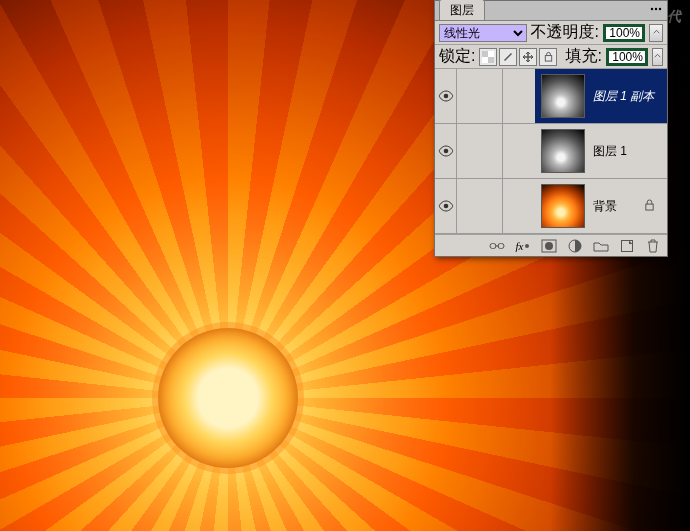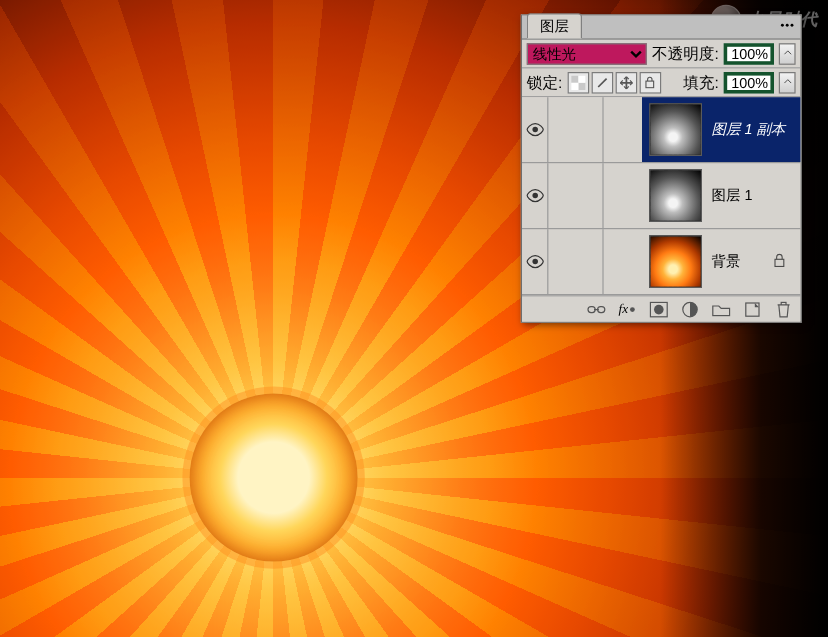--- a/index.html
+++ b/index.html
@@ -69,7 +69,7 @@
 
   .panel {
     position:absolute;
-    top:12px; left:434px;
+    top:0; left:434px;
     width:234px;
     background:#d6d3ce;
     border:1px solid #6e6e6e;

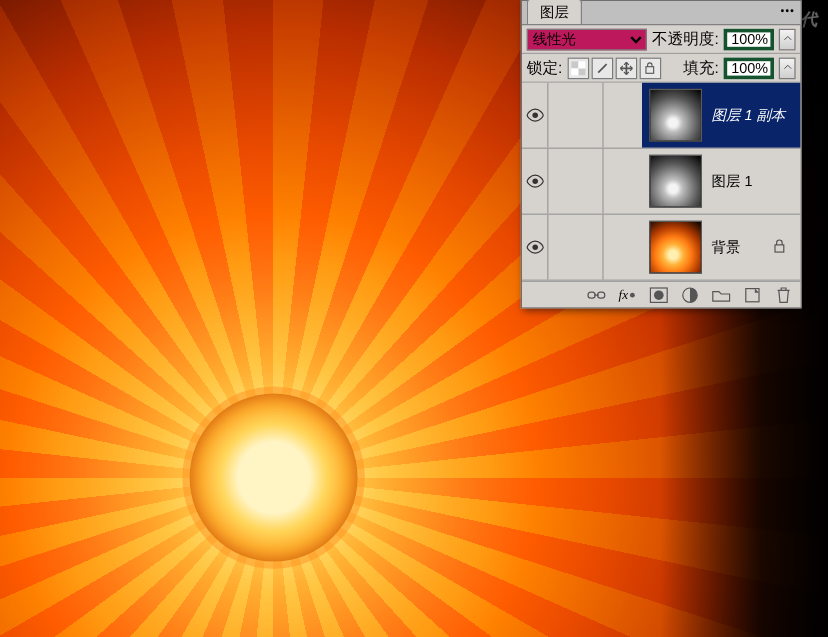--- a/index.html
+++ b/index.html
@@ -114,7 +114,7 @@
     flex:1;
     height:18px;
     font-size:12px;
-    background:#be185d;
+    background:#c4b5fd;
     border:1px solid #7b7b7b;
   }
   .lbl { font-size:13px; white-space:nowrap; }

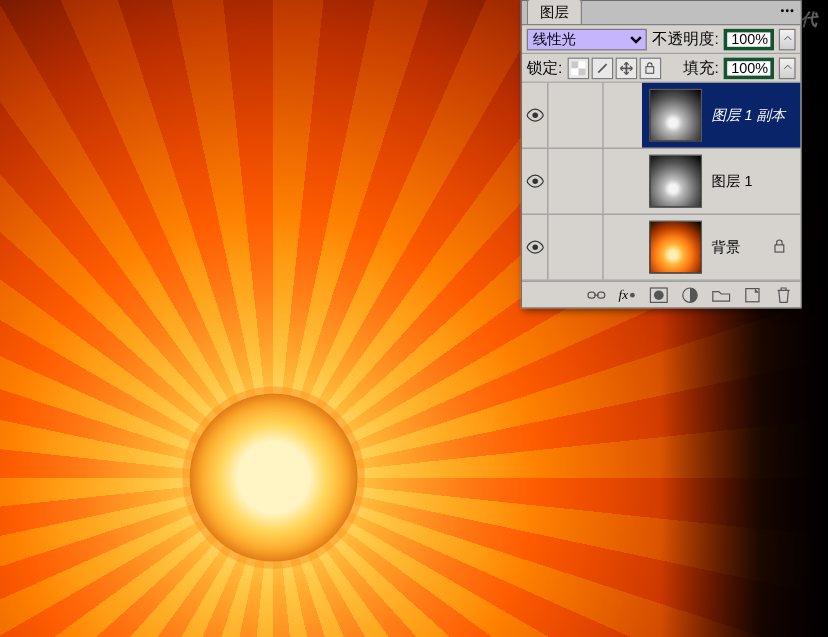--- a/index.html
+++ b/index.html
@@ -117,7 +117,7 @@
     background:#c4b5fd;
     border:1px solid #7b7b7b;
   }
-  .lbl { font-size:13px; white-space:nowrap; }
+  .lbl { font-size:16px; white-space:nowrap; }
   .pct {
     width:42px;
     height:18px;

